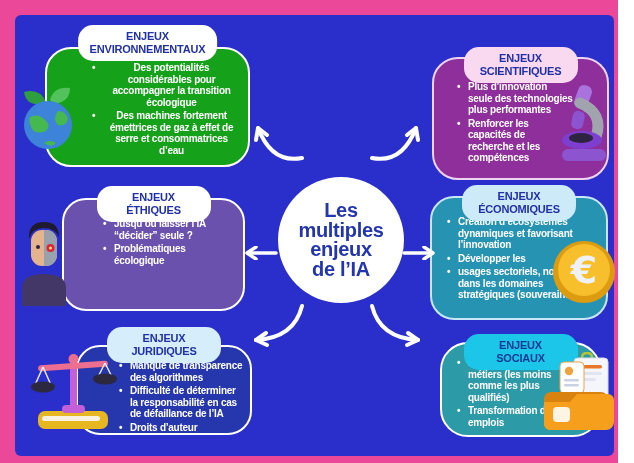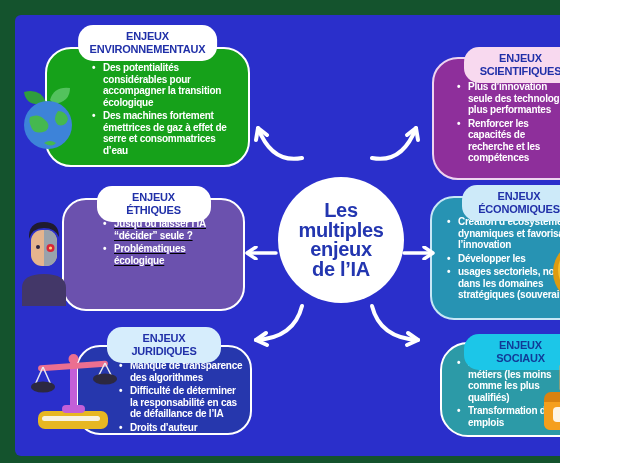--- a/index.html
+++ b/index.html
@@ -4,7 +4,7 @@
 <style>
   html,body{margin:0;padding:0;}
   body{font-family:"Liberation Sans",sans-serif;}
-  .canvas{position:relative;width:560px;height:463px;background:#14532d;overflow:hidden;}
+  .canvas{position:relative;width:618px;height:463px;background:#ec4899;overflow:hidden;}
   .board{position:absolute;left:15px;top:15px;width:599px;height:441px;background:#2a2fcb;border-radius:6px;}
 
   .card{position:absolute;box-sizing:border-box;border:2px solid #ffffff;}

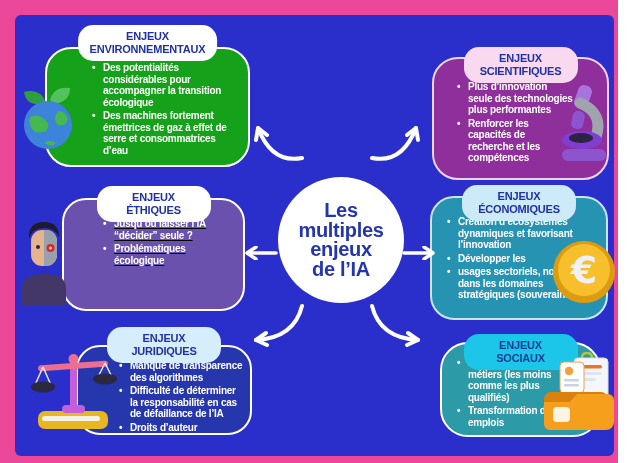--- a/index.html
+++ b/index.html
@@ -19,7 +19,7 @@
 
   .card--env{left:45px;top:47px;width:205px;height:120px;background:#16a11a;border-radius:26px;}
   .card--env .pill{top:-24px;}
-  .card--env .bullets{padding:13px 8px 12px 44px;}
+  .card--env .bullets{padding:13px 8px 12px 44px;text-align:center;}
 
   .card--sci{left:432px;top:57px;width:177px;height:123px;background:#8e2f9b;border-radius:26px;border-color:#eed4f0;padding-left:8px;}
   .card--sci .pill{top:-12px;background:#f8d9ef;}

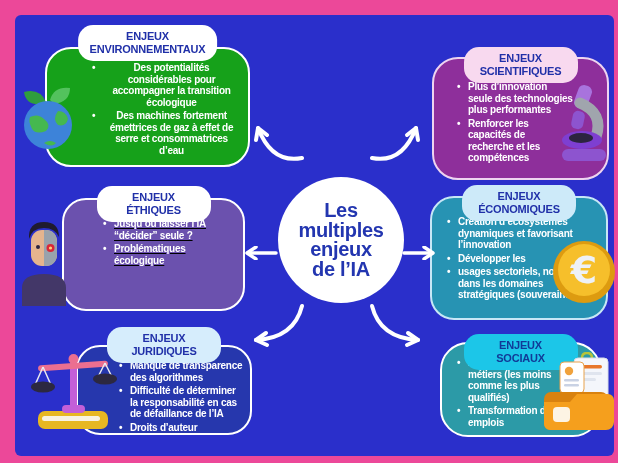--- a/index.html
+++ b/index.html
@@ -25,7 +25,7 @@
   .card--sci .pill{top:-12px;background:#f8d9ef;}
   .card--sci .bullets{padding:22px 34px 6px 14px;}
 
-  .card--eth{left:62px;top:198px;width:183px;height:113px;background:#6b51ae;border-radius:24px;text-decoration:underline;}
+  .card--eth{left:62px;top:198px;width:183px;height:113px;background:#6b51ae;border-radius:24px;}
   .card--eth .pill{top:-14px;}
   .card--eth .bullets{padding:18px 24px 6px 38px;}
 

